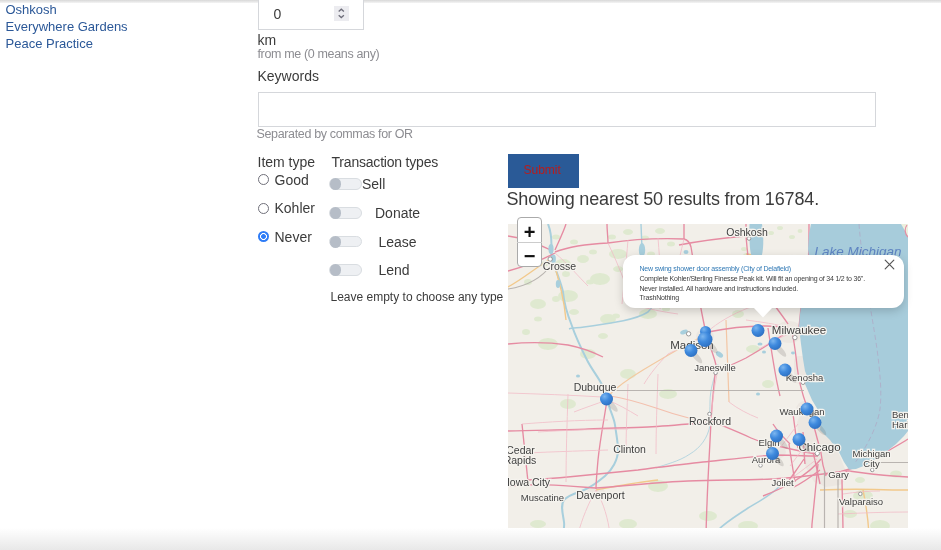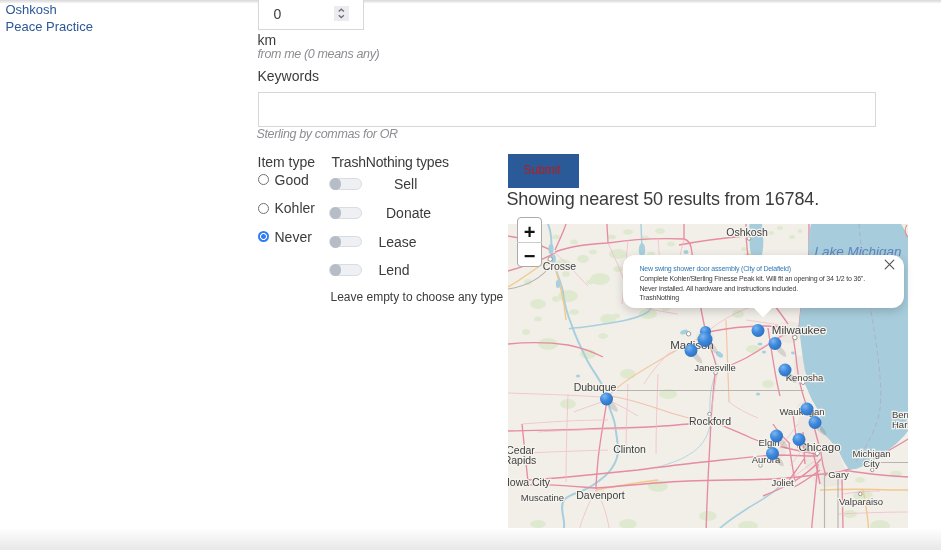--- a/index.html
+++ b/index.html
@@ -17,6 +17,7 @@
 
 <div class="abs" style="left:5.5px;top:1px;font-size:13px;line-height:17px">
 <a class="side" href="#">Oshkosh</a>
+<a class="side" href="#">Everywhere Gardens</a>
 <a class="side" href="#">Peace Practice</a>
 </div>
 

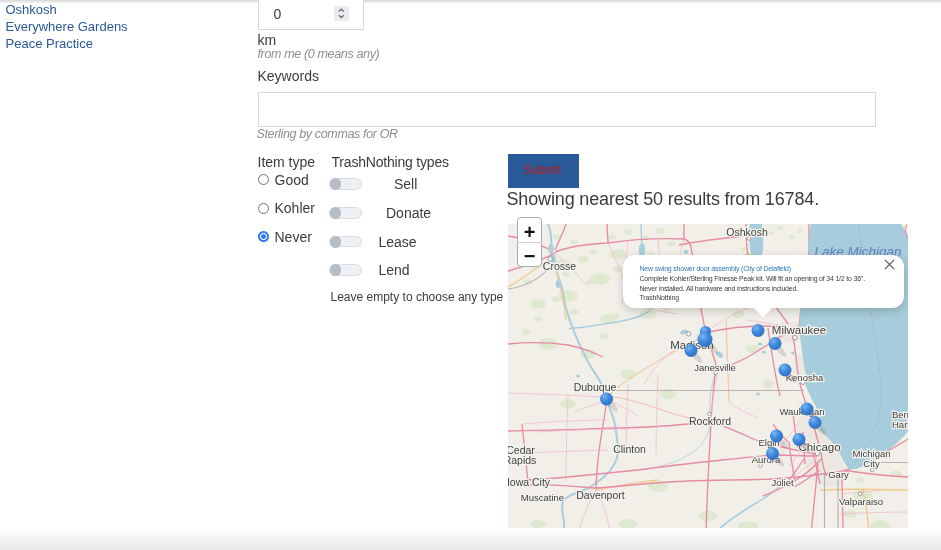--- a/index.html
+++ b/index.html
@@ -7,7 +7,7 @@
 .abs{position:absolute}
 a.side{color:#2b5898;text-decoration:none;display:block}
 .l14{color:#3b3b3b;font-size:14px}
-.ital{color:#8d8d92;font-size:12.5px;font-style:italic;letter-spacing:-0.35px}
+.ital{color:#8d8d92;font-size:12.5px;letter-spacing:-0.35px}
 .bold{font-weight:normal}
 </style>
 </head>

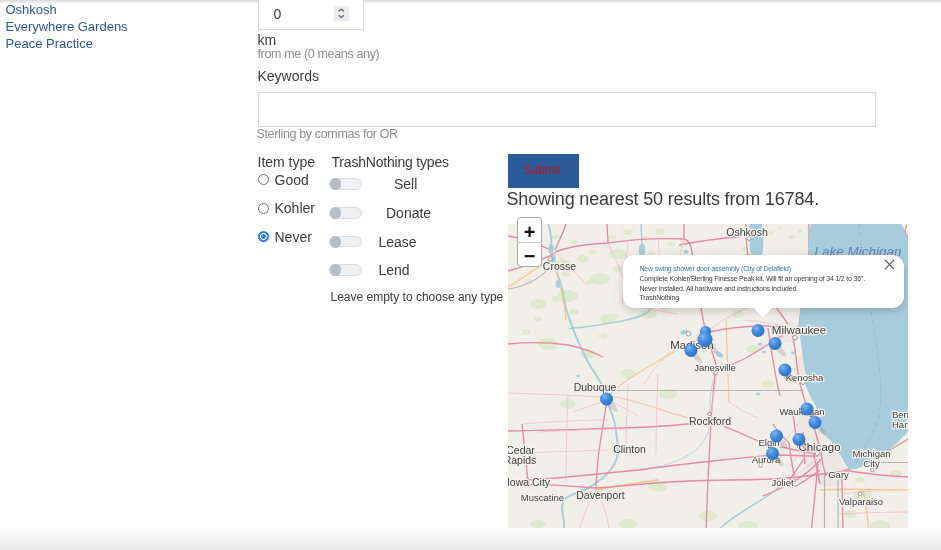--- a/index.html
+++ b/index.html
@@ -35,7 +35,7 @@
 
 <div class="abs l14" style="left:257.5px;top:68px">Keywords</div>
 <div class="abs" style="left:257.5px;top:92px;width:616.5px;height:33px;border:1px solid #d5d7db;background:#fff"></div>
-<div class="abs ital" style="left:256.5px;top:126.5px">Sterling by commas for OR</div>
+<div class="abs ital" style="left:256.5px;top:126.5px">Separated by commas for OR</div>
 
 <div class="abs l14 bold" style="left:257.5px;top:154px">Item type</div>
 <div class="abs l14 bold" style="left:331.5px;top:154px;letter-spacing:-0.2px">TrashNothing types</div>

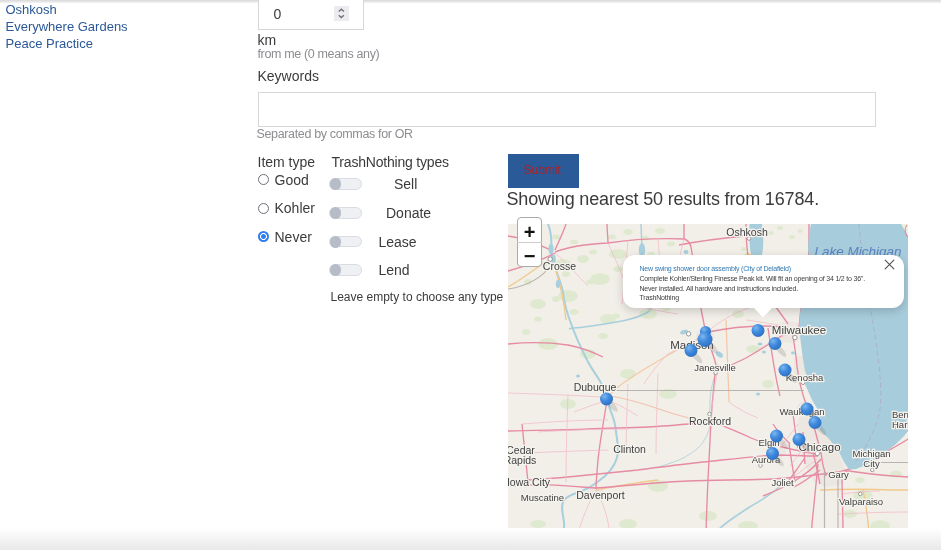--- a/index.html
+++ b/index.html
@@ -38,7 +38,7 @@
 <div class="abs ital" style="left:256.5px;top:126.5px">Separated by commas for OR</div>
 
 <div class="abs l14 bold" style="left:257.5px;top:154px">Item type</div>
-<div class="abs l14 bold" style="left:331.5px;top:154px;letter-spacing:-0.2px">TrashNothing types</div>
+<div class="abs l14 bold" style="left:331.5px;top:154px;letter-spacing:-0.2px">Transaction types</div>
 
 <div class="abs" style="left:257.5px;top:174.2px;width:11px;height:11px;border:1.5px solid #70707a;border-radius:50%;box-sizing:border-box"></div>
 <div class="abs l14" style="left:274.5px;top:171.5px">Good</div>

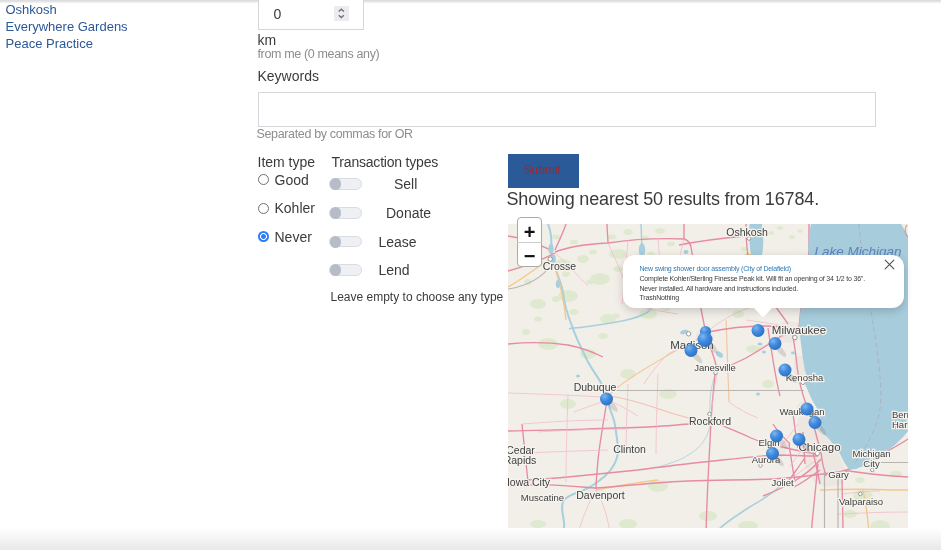--- a/index.html
+++ b/index.html
@@ -48,7 +48,7 @@
 <div class="abs l14" style="left:274.5px;top:228.7px">Never</div>
 
 <div class="abs sw" style="left:328.9px;top:178px"></div>
-<div class="abs l14" style="left:394px;top:176.2px">Sell</div>
+<div class="abs l14" style="left:362px;top:176.2px">Sell</div>
 <div class="abs sw" style="left:328.9px;top:207px"></div>
 <div class="abs l14" style="left:386px;top:205.2px">Donate</div>
 <div class="abs sw" style="left:328.9px;top:235.6px"></div>

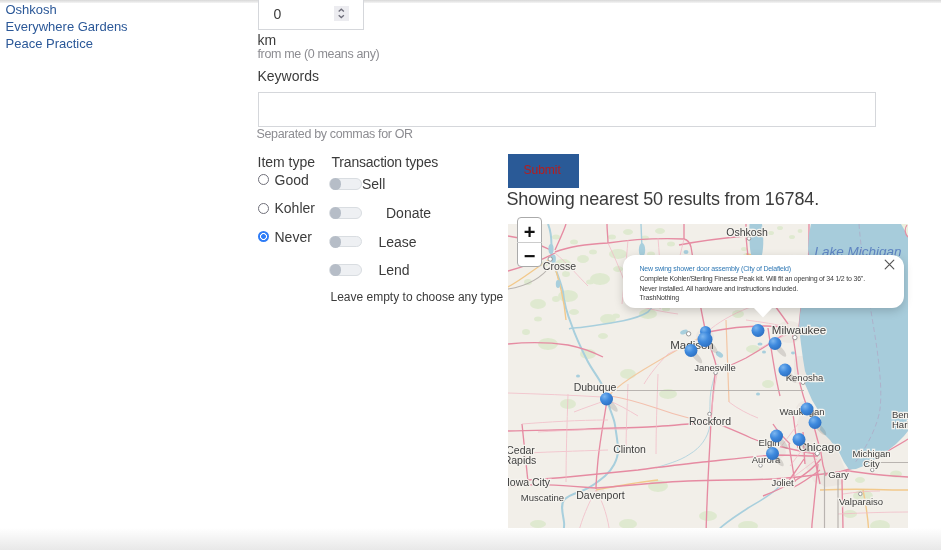--- a/index.html
+++ b/index.html
@@ -50,7 +50,7 @@
 <div class="abs sw" style="left:328.9px;top:178px"></div>
 <div class="abs l14" style="left:362px;top:176.2px">Sell</div>
 <div class="abs sw" style="left:328.9px;top:207px"></div>
-<div class="abs l14" style="left:386px;top:205.2px">Donate</div>
+<div class="abs l14" style="left:375px;top:205.2px">Donate</div>
 <div class="abs sw" style="left:328.9px;top:235.6px"></div>
 <div class="abs l14" style="left:378.5px;top:233.8px">Lease</div>
 <div class="abs sw" style="left:328.9px;top:264.2px"></div>

